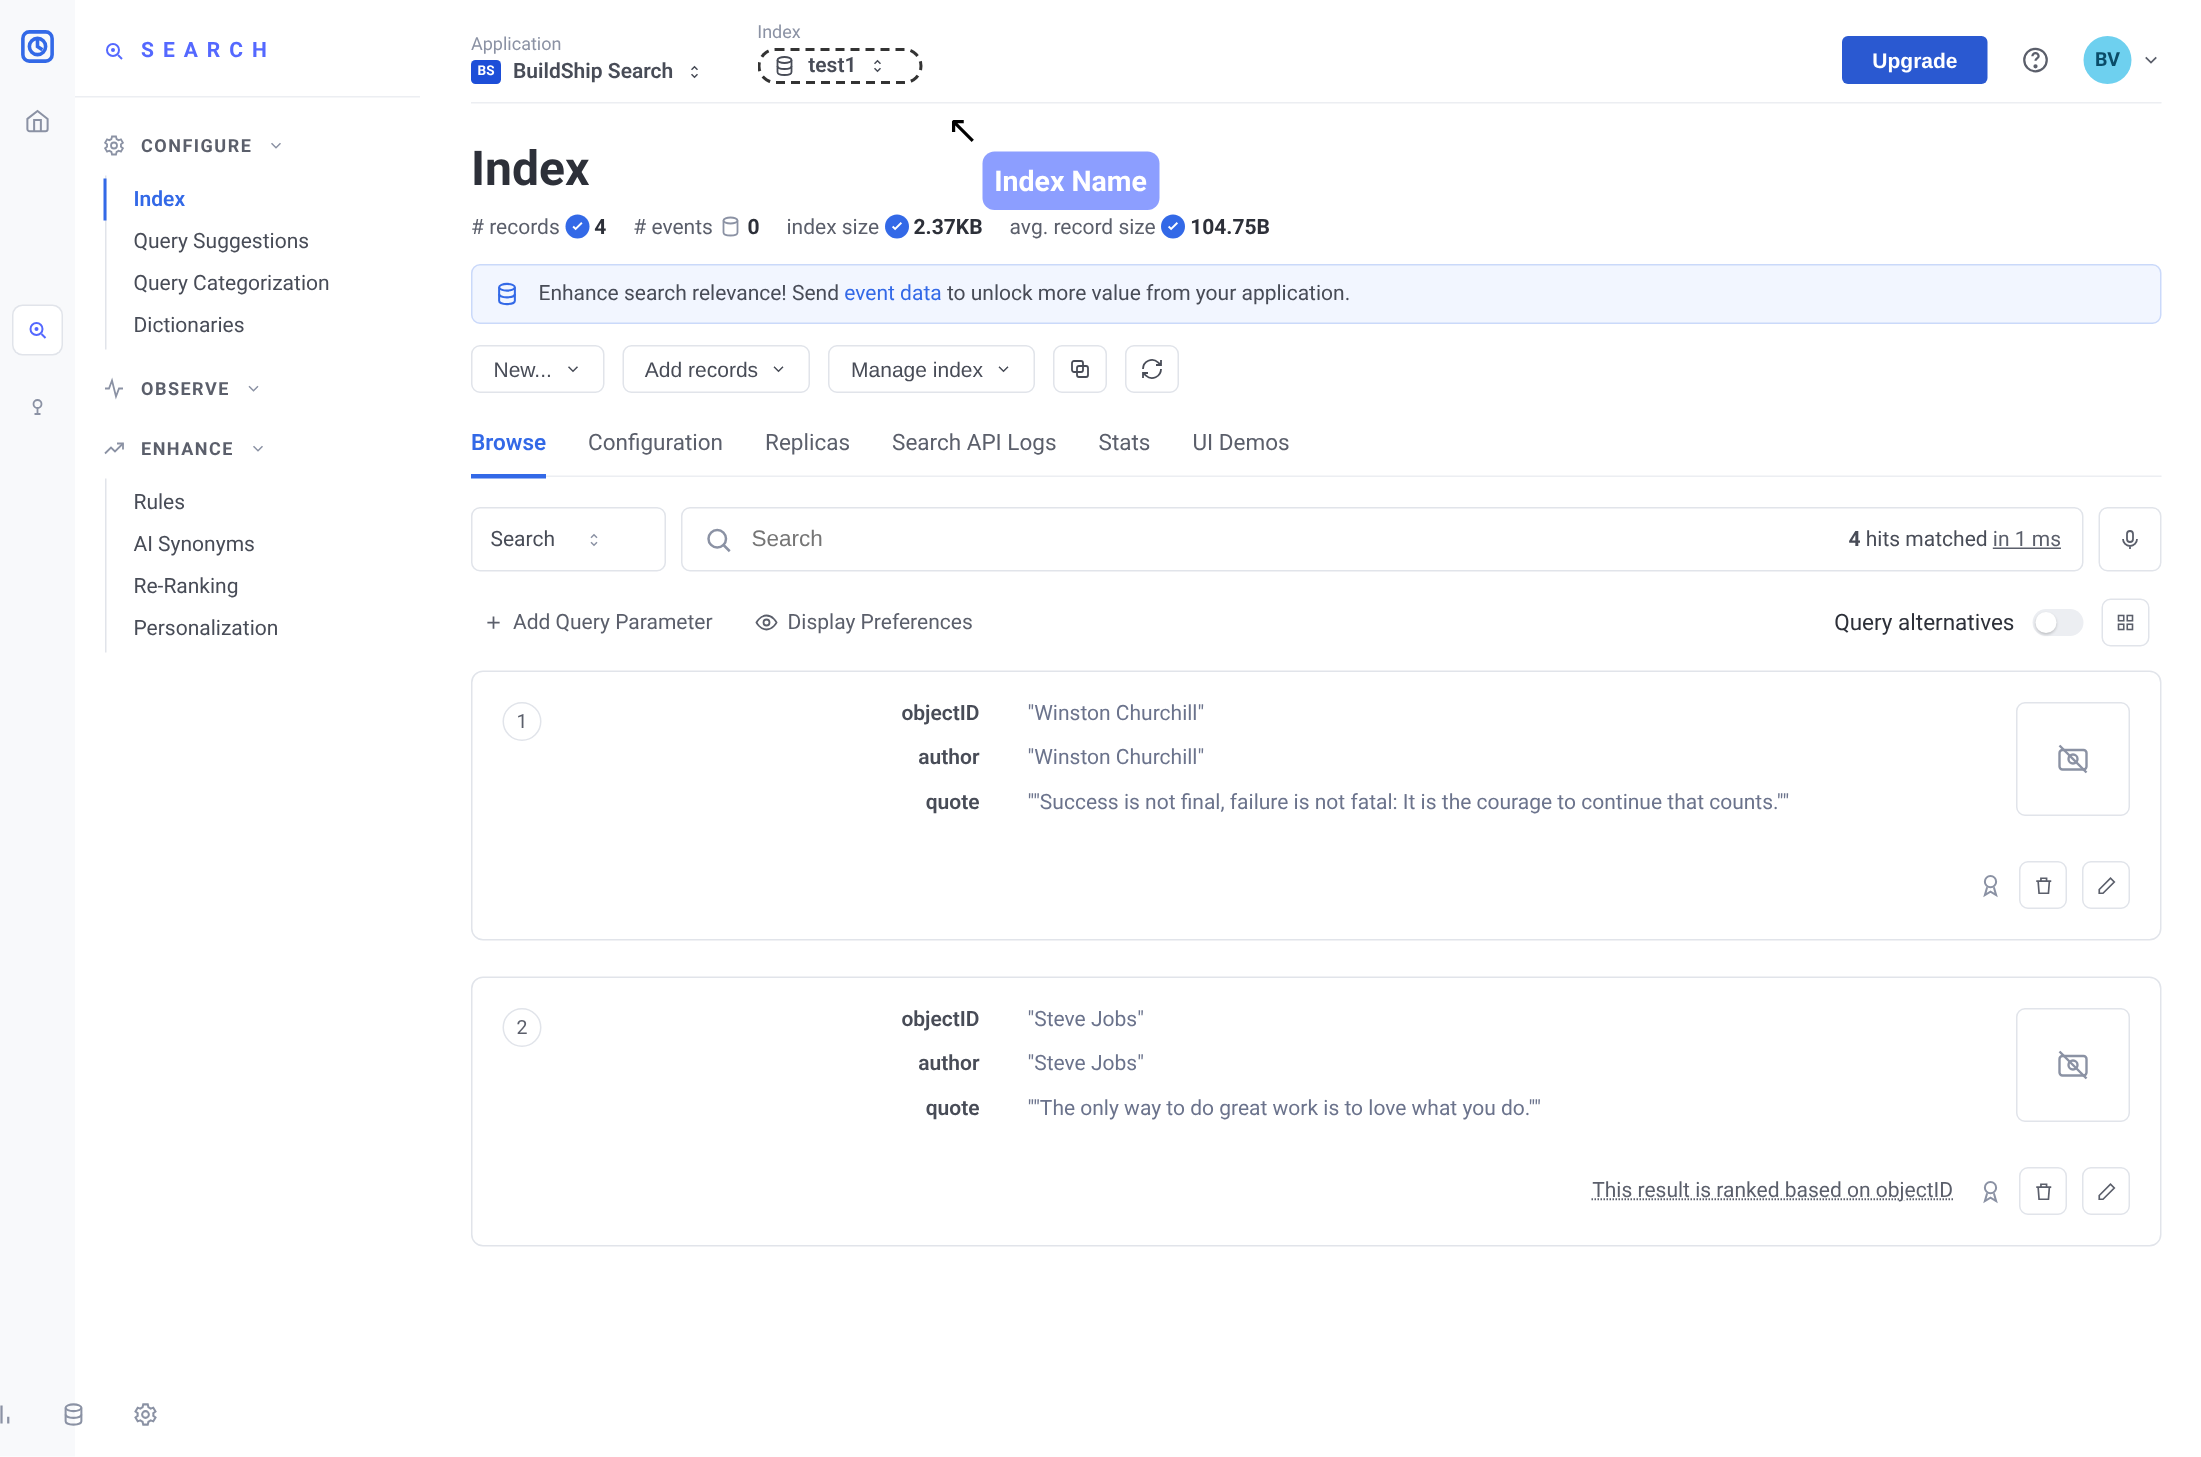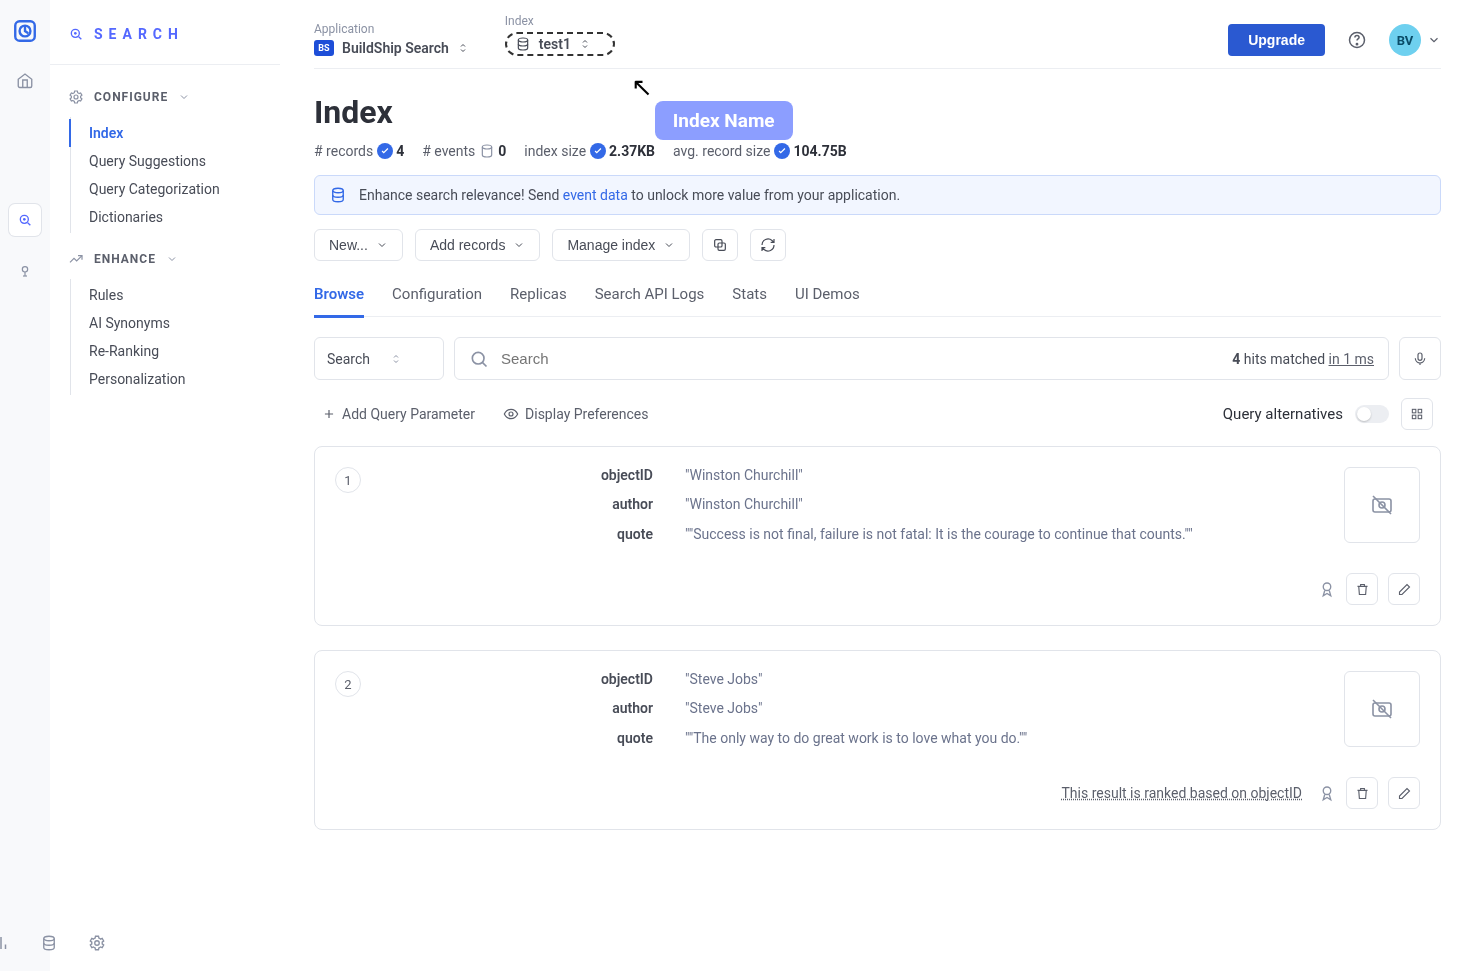--- a/index.html
+++ b/index.html
@@ -49,7 +49,7 @@
 .tb-value .chip{width:20px;height:16px;background:#1d4ed8;color:#fff;font-size:9px;font-weight:700;display:flex;align-items:center;justify-content:center;border-radius:3px}
 .tb-value.dashed{border:2px dashed #333;border-radius:18px;padding:2px 22px 2px 8px}
 .tb-arrow{color:#000;margin-left:-20px;margin-bottom:-46px;font-size:26px;pointer-events:none;position:relative}
-.tb-callout{background:var(--blue-300);color:#fff;font-weight:700;font-size:19px;padding:8px 18px;border-radius:8px;margin-left:-34px;margin-bottom:-84px;position:relative}
+.tb-callout{background:var(--blue-300);color:#fff;font-weight:700;font-size:19px;padding:8px 8px;border-radius:8px;margin-left:-34px;margin-bottom:-84px;position:relative}
 .tb-right{margin-left:auto;display:flex;align-items:center;gap:22px}
 .btn-primary{background:var(--blue-600);color:#fff;border:none;padding:8px 20px;border-radius:4px;font-weight:600;font-size:14px;cursor:pointer}
 .avatar{width:32px;height:32px;border-radius:50%;background:var(--cyan);color:#0a4c68;font-weight:700;display:flex;align-items:center;justify-content:center;font-size:13px}

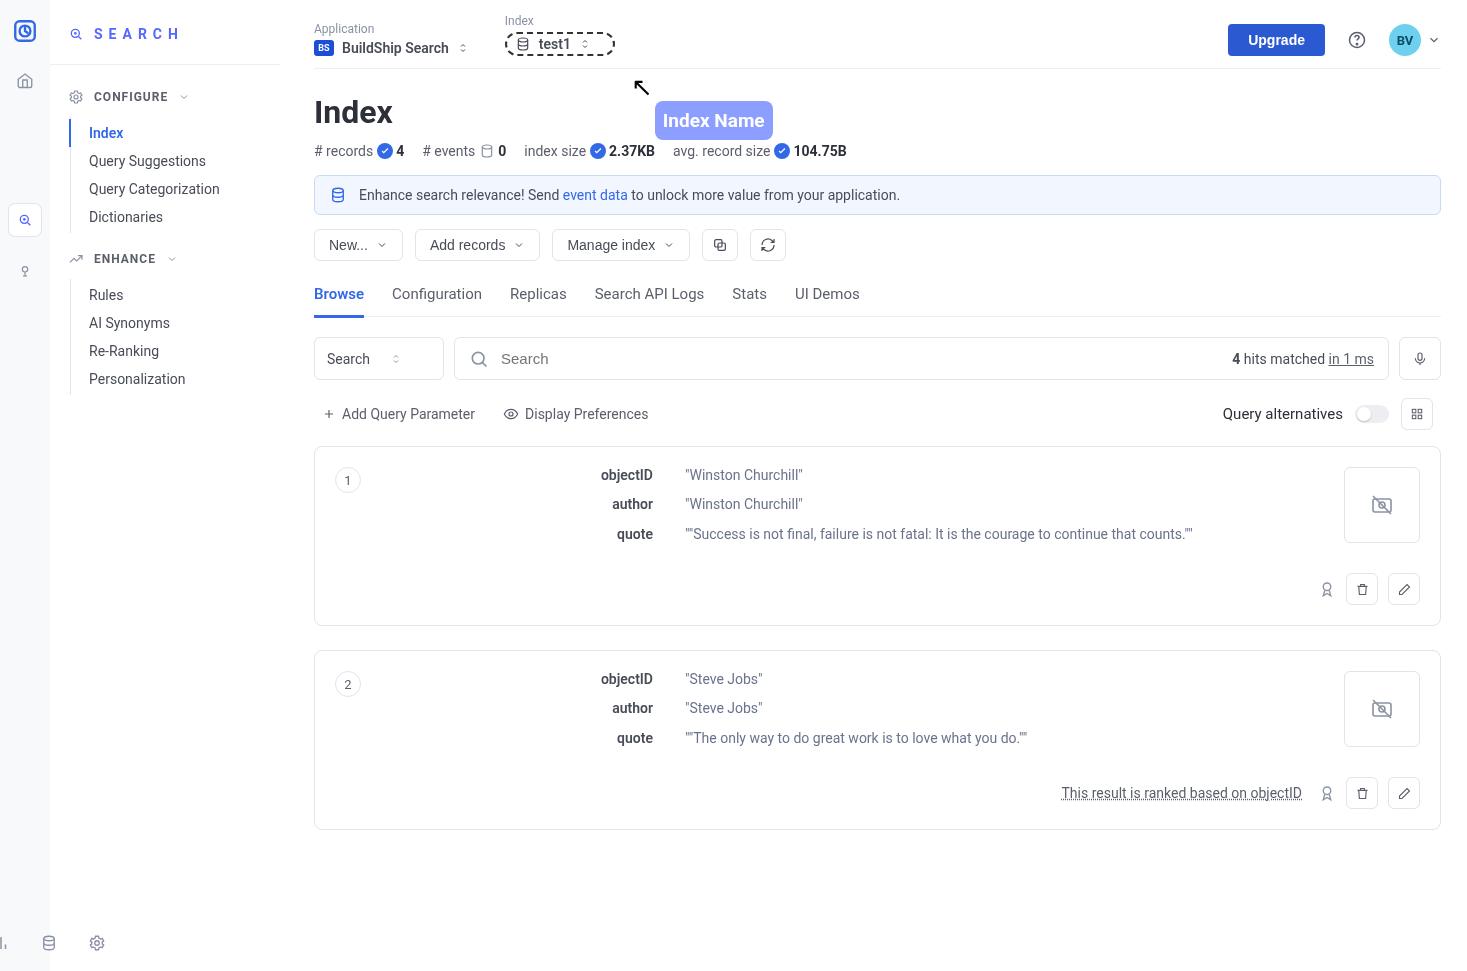--- a/index.html
+++ b/index.html
@@ -186,6 +186,15 @@
     <div class="nav-item">Dictionaries</div>
   </div>
 
+  <div class="section">
+    <svg width="16" height="16" viewBox="0 0 24 24" fill="none" stroke="currentColor" stroke-width="1.8">
+        <path d="M3 12h4l3-8 4 16 3-8h4"></path>
+      </svg>
+    <span>OBSERVE</span>
+    <svg width="12" height="12" viewBox="0 0 24 24" fill="none" stroke="currentColor" stroke-width="2">
+        <path d="M6 9l6 6 6-6"></path>
+      </svg>
+  </div>
 
   <div class="section">
     <svg width="16" height="16" viewBox="0 0 24 24" fill="none" stroke="currentColor" stroke-width="1.8">

